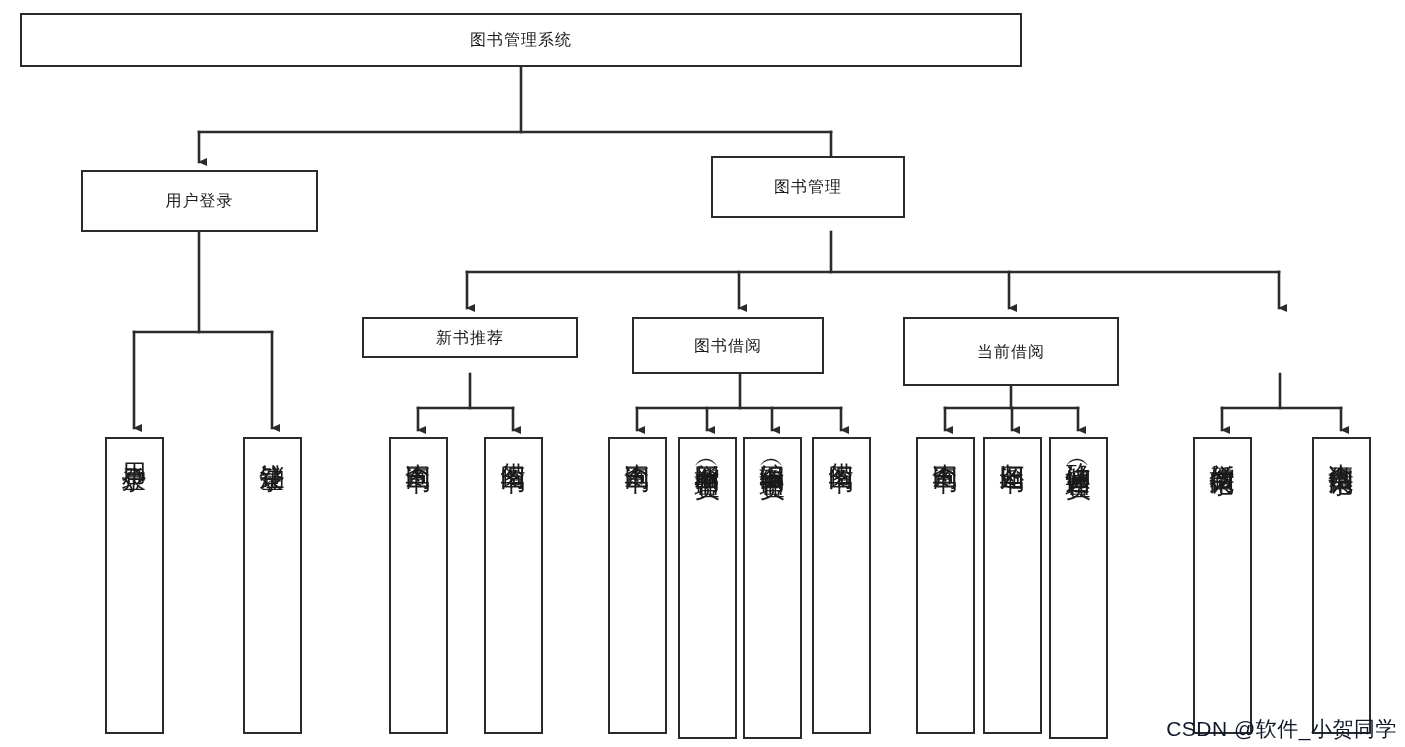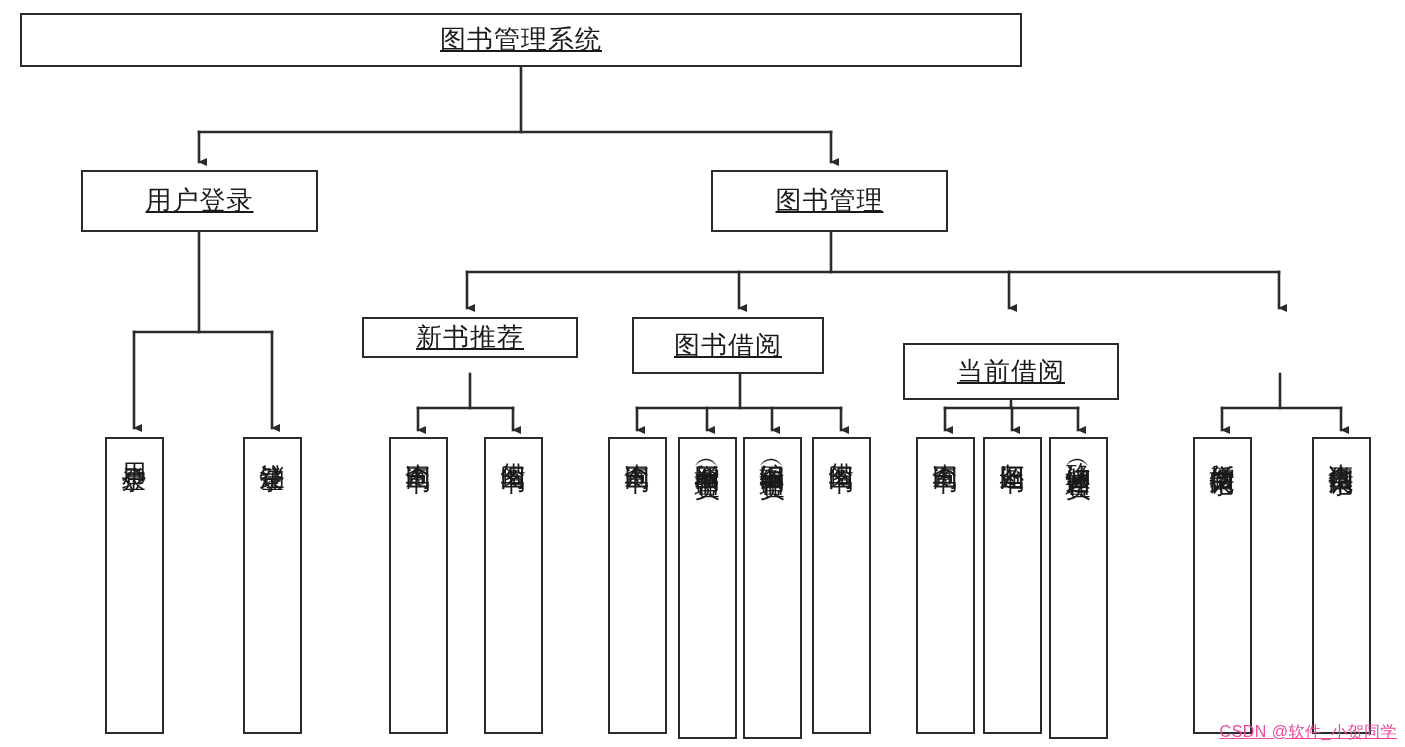--- a/index.html
+++ b/index.html
@@ -37,10 +37,9 @@
     color: #1a1a1a;
   }
   .node-box.horizontal {
-    font-size: 26px;
+    font-size: 16px;
     line-height: 1.2;
     letter-spacing: 1px;
-    text-decoration: underline;
   }
   .node-box.vertical {
     writing-mode: vertical-rl;

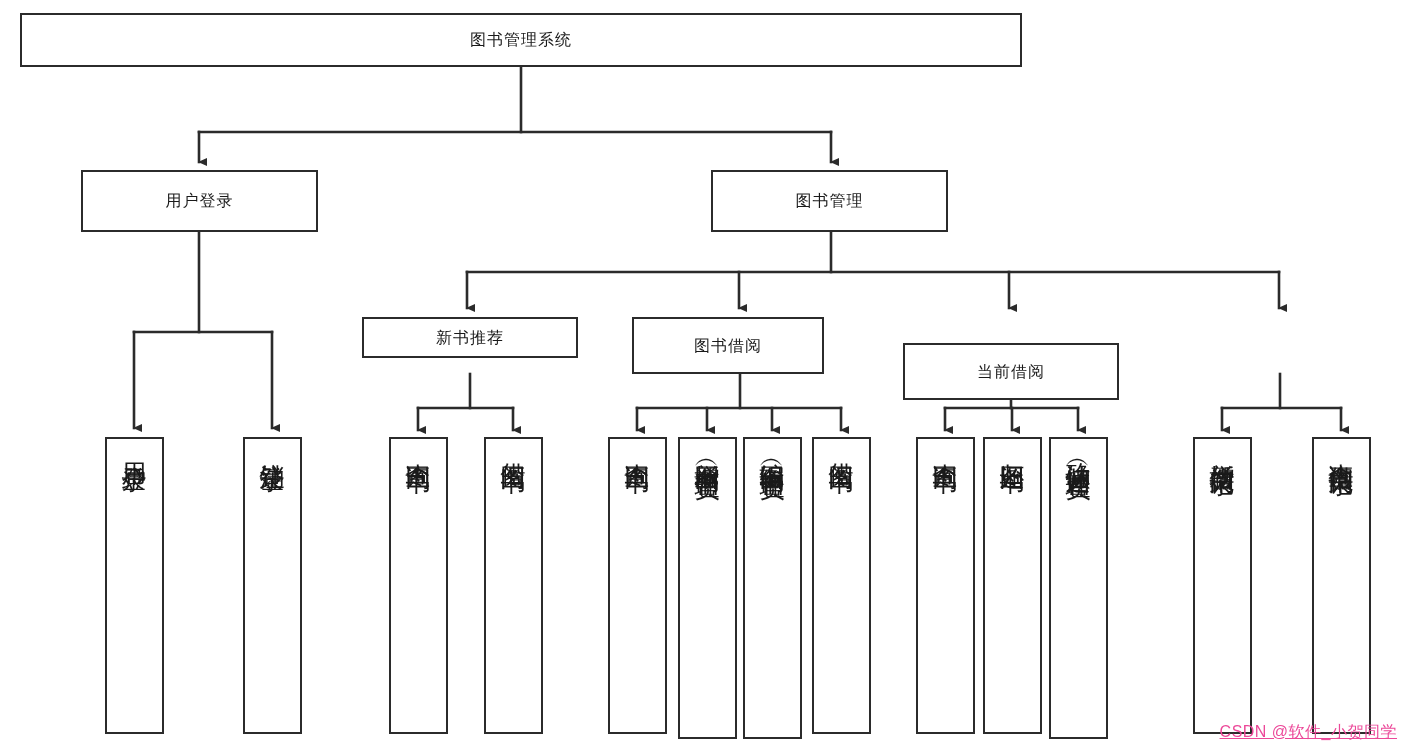--- a/index.html
+++ b/index.html
@@ -131,7 +131,7 @@
   <div class="node-box horizontal" style="left: 81px; top: 170px; width: 237px; height: 62px;">
     <span class="node-label">用户登录</span>
   </div>
-  <div class="node-box horizontal" style="left: 711px; top: 170px; width: 237px; height: 62px;">
+  <div class="node-box horizontal" style="left: 711px; top: 156px; width: 194px; height: 62px;">
     <span class="node-label">图书管理</span>
   </div>
 

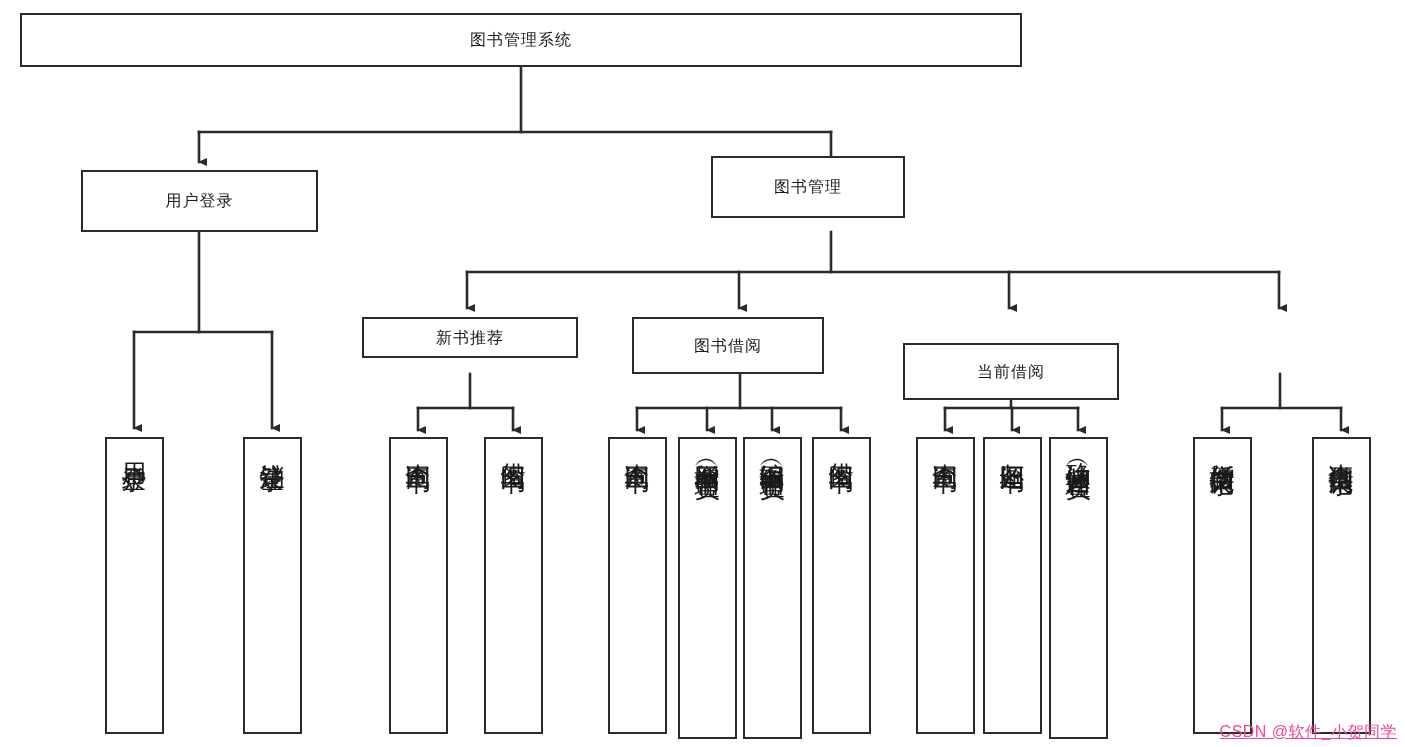--- a/index.html
+++ b/index.html
@@ -141,7 +141,7 @@
   <div class="node-box horizontal" style="left: 632px; top: 317px; width: 192px; height: 57px;">
     <span class="node-label">图书借阅</span>
   </div>
-  <div class="node-box horizontal" style="left: 903px; top: 317px; width: 216px; height: 57px; margin-top: 26px;">
+  <div class="node-box horizontal" style="left: 903px; top: 317px; width: 216px; height: 69px;">
     <span class="node-label">当前借阅</span>
   </div>
 

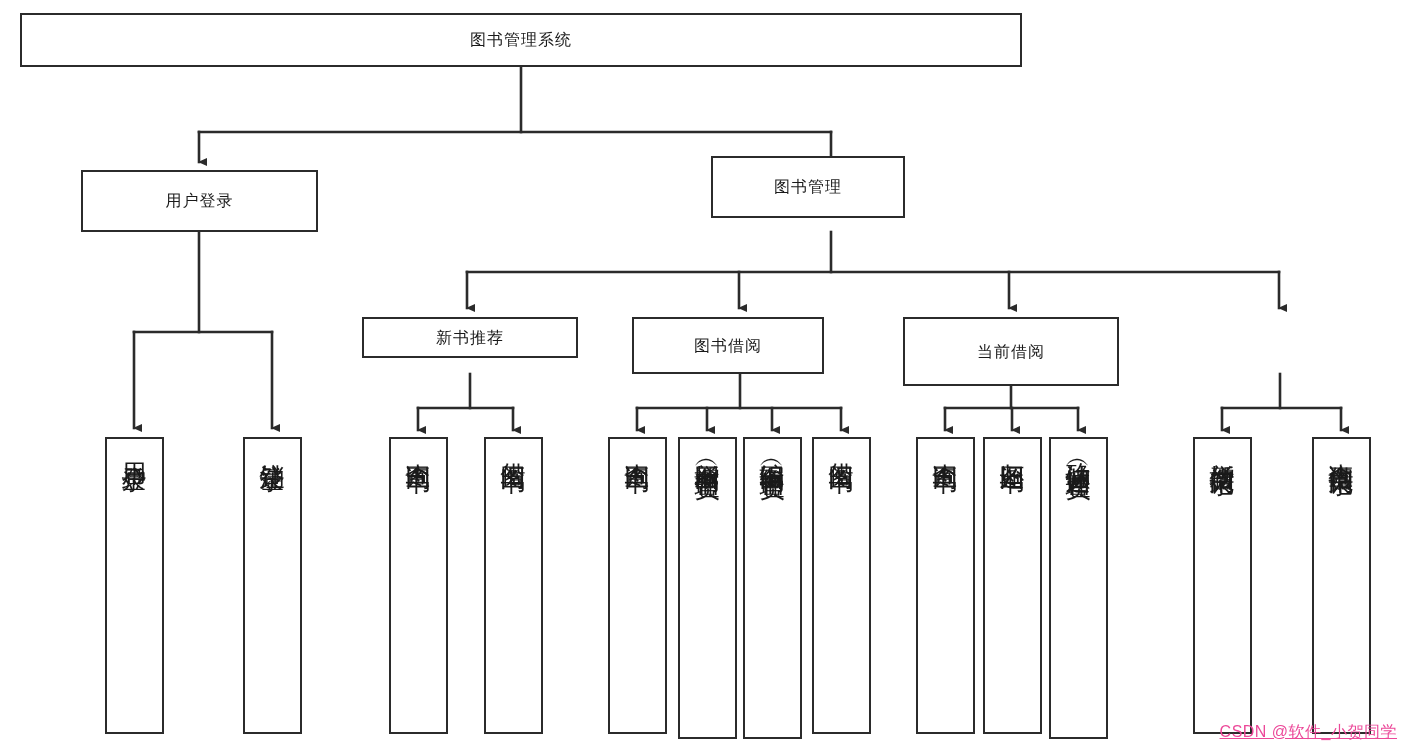--- a/index.html
+++ b/index.html
@@ -60,12 +60,11 @@
     position: absolute;
     right: 8px;
     bottom: 4px;
-    font-size: 16px;
-    color: #ec4899;
+    font-size: 21px;
+    color: #0f172a;
     letter-spacing: 0.5px;
     white-space: nowrap;
     user-select: none;
-    text-decoration: underline;
   }
 </style>
 </head>

